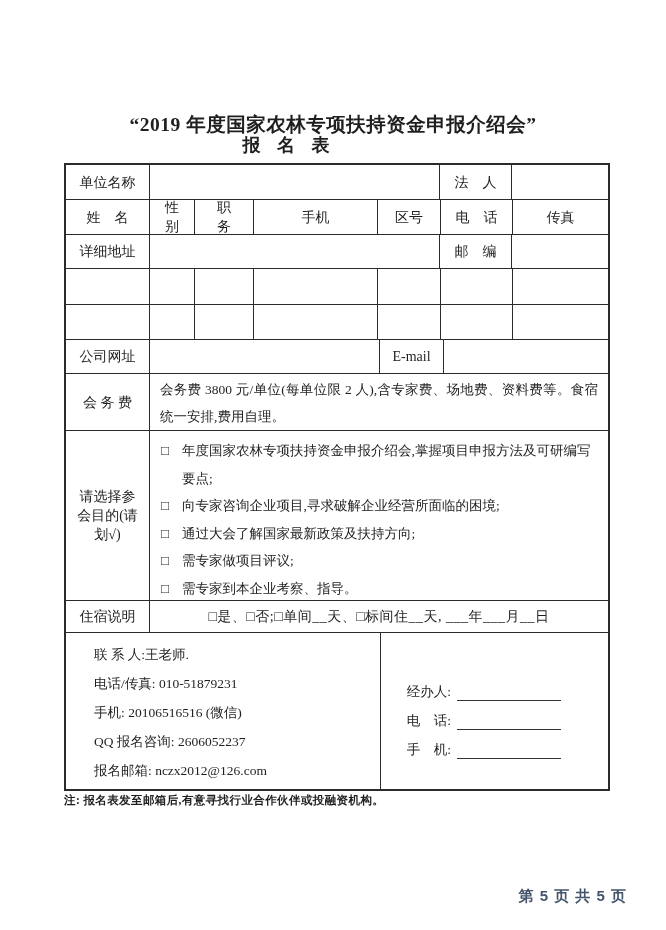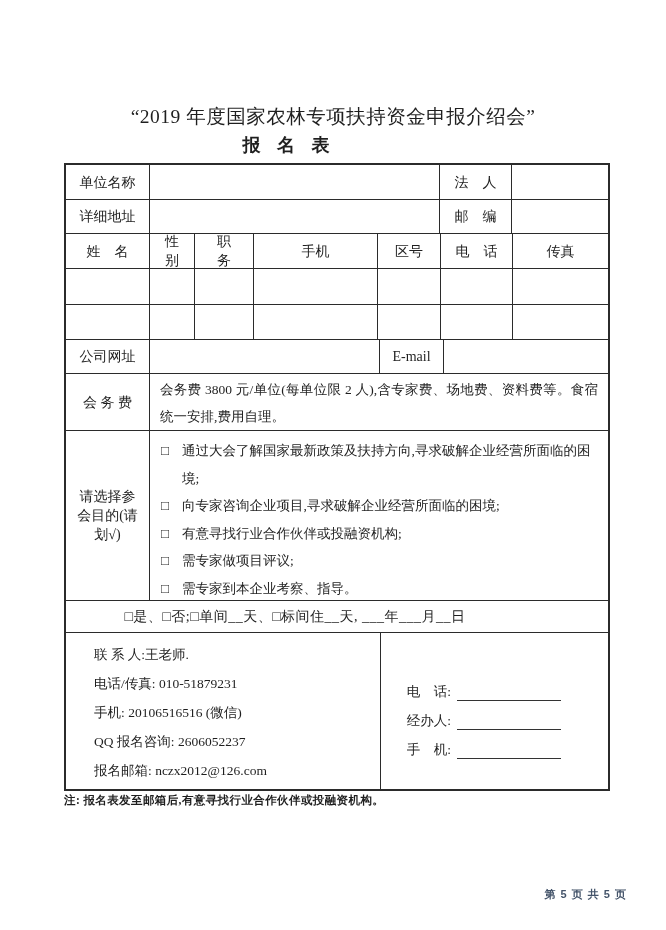--- a/index.html
+++ b/index.html
@@ -14,8 +14,8 @@
   .page { position: absolute; inset: 0; background: #ffffff; }
 
   .title {
-    position: absolute; top: 103px; left: 0; width: 666px;
-    text-align: center; font-size: 19.5px; font-weight: normal;
+    position: absolute; top: 111px; left: 0; width: 666px;
+    text-align: center; font-size: 19.5px; font-weight: bold;
     letter-spacing: 0.5px; white-space: nowrap;
   }
   .subtitle {

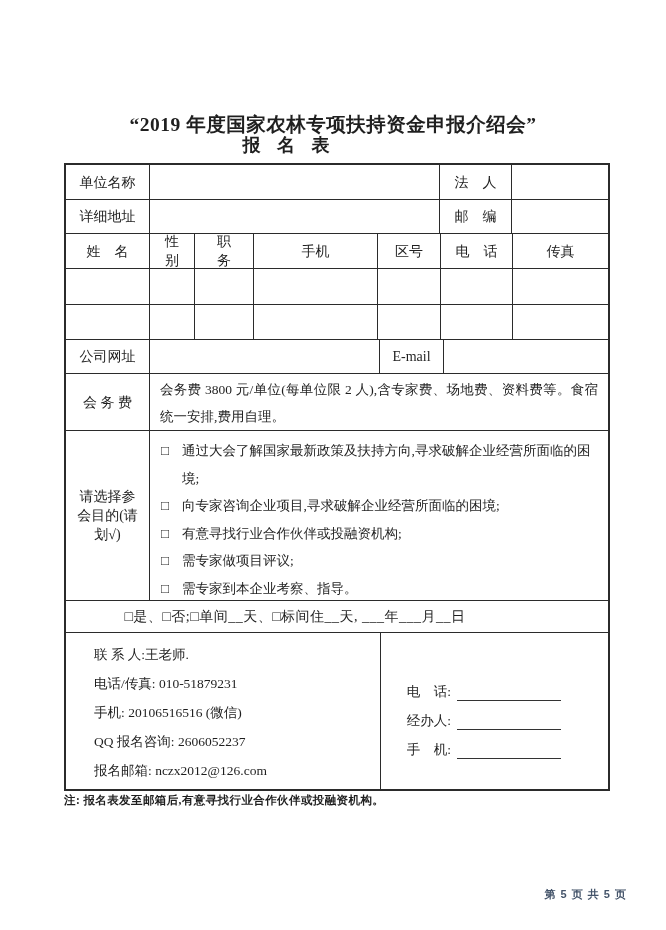--- a/index.html
+++ b/index.html
@@ -102,13 +102,6 @@
       <div class="cell w96"></div>
     </div>
 
-    <div class="row h34">
-      <div class="cell w84 lbl">详细地址</div>
-      <div class="cell w290"></div>
-      <div class="cell w72 lbl">邮　编</div>
-      <div class="cell w96"></div>
-    </div>
-
     <div class="row h35">
       <div class="cell w84 lbl">姓　名</div>
       <div class="cell w45 lbl">性别</div>
@@ -117,6 +110,13 @@
       <div class="cell w63 lbl">区号</div>
       <div class="cell w72 lbl">电　话</div>
       <div class="cell w95 lbl">传真</div>
+    </div>
+
+    <div class="row h34">
+      <div class="cell w84 lbl">详细地址</div>
+      <div class="cell w290"></div>
+      <div class="cell w72 lbl">邮　编</div>
+      <div class="cell w96"></div>
     </div>
 
     <div class="row h36">

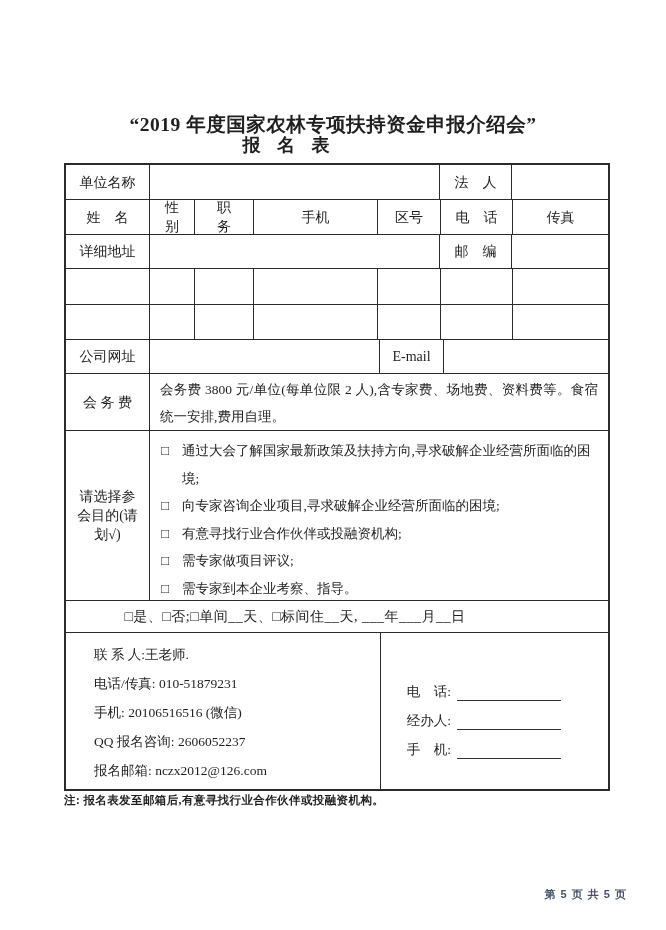--- a/index.html
+++ b/index.html
@@ -156,7 +156,7 @@
       <div class="cell w458 blk opt-list">
         <div class="opt">
           <span class="cb">□</span>
-          <span class="txt">通过大会了解国家最新政策及扶持方向,寻求破解企业经营所面临的困境;</span>
+          <span class="txt">年度国家农林专项扶持资金申报介绍会,掌握项目申报方法及可研编写要点;</span>
         </div>
         <div class="opt">
           <span class="cb">□</span>

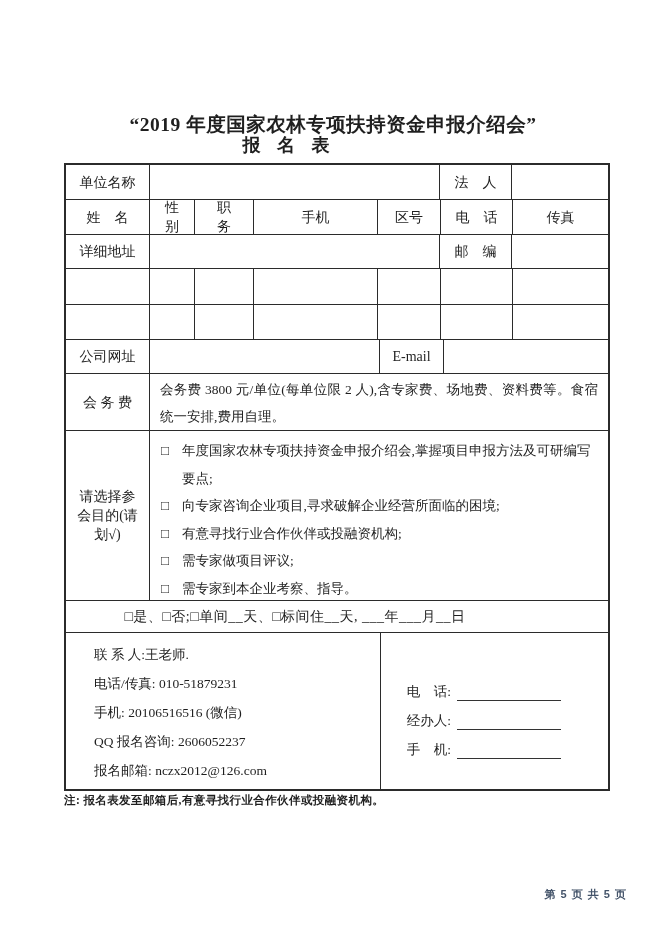--- a/index.html
+++ b/index.html
@@ -164,7 +164,7 @@
         </div>
         <div class="opt">
           <span class="cb">□</span>
-          <span class="txt">有意寻找行业合作伙伴或投融资机构;</span>
+          <span class="txt">通过大会了解国家最新政策及扶持方向;</span>
         </div>
         <div class="opt">
           <span class="cb">□</span>

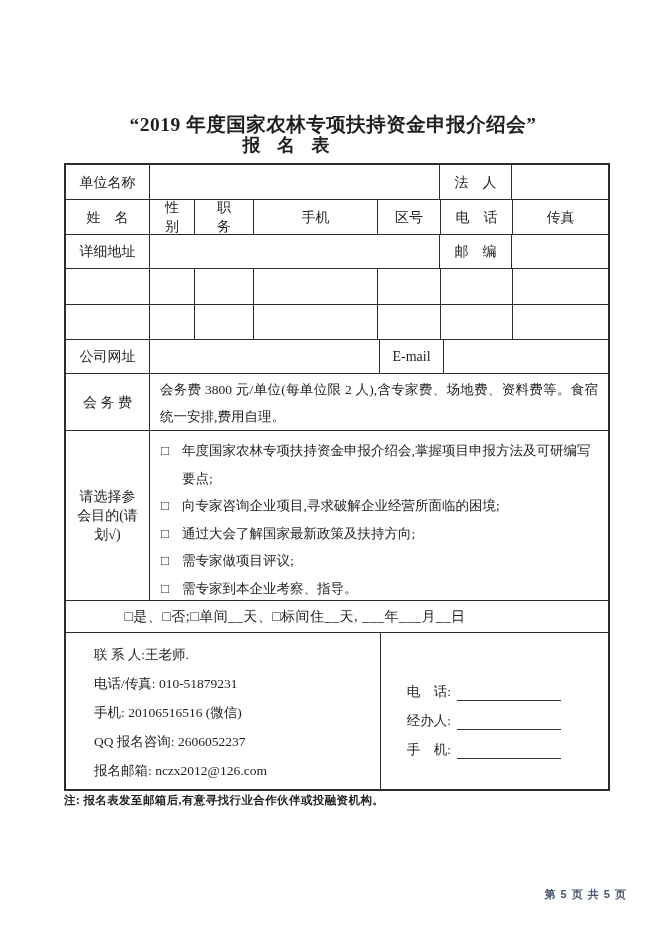--- a/index.html
+++ b/index.html
@@ -178,6 +178,7 @@
     </div>
 
     <div class="row h32">
+      <div class="cell w84 lbl">住宿说明</div>
       <div class="cell w458 lodging-text">□是、□否;□单间__天、□标间住__天, ___年___月__日</div>
     </div>
 

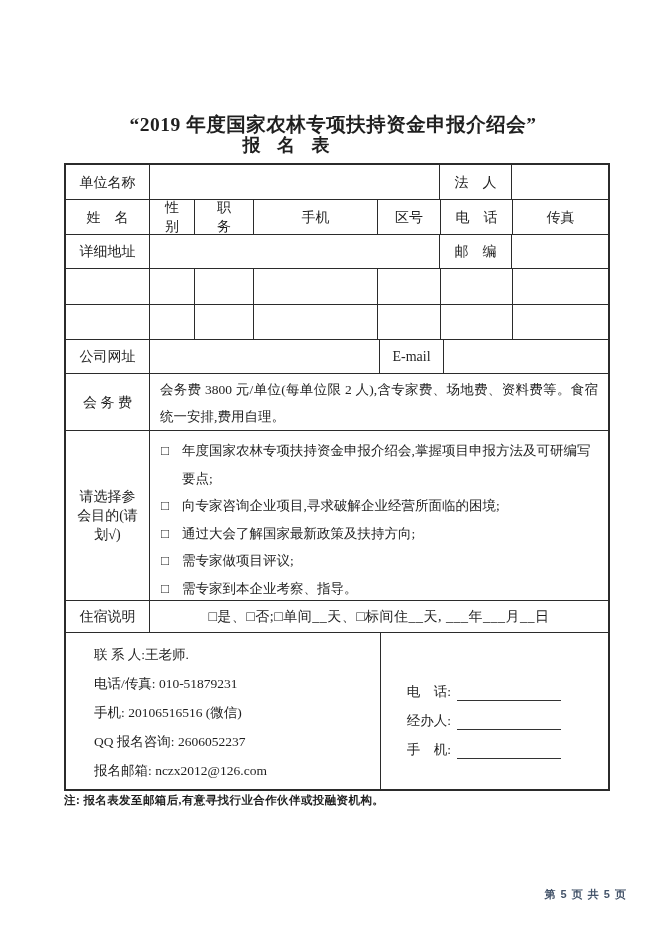--- a/index.html
+++ b/index.html
@@ -192,11 +192,11 @@
       </div>
       <div class="cell w234 blk handler-cell">
         <div class="handler-row">
+          <span>经办人:</span>
+          <span class="blank-line"></span>
+        </div>
+        <div class="handler-row">
           <span>电　话:</span>
-          <span class="blank-line"></span>
-        </div>
-        <div class="handler-row">
-          <span>经办人:</span>
           <span class="blank-line"></span>
         </div>
         <div class="handler-row">

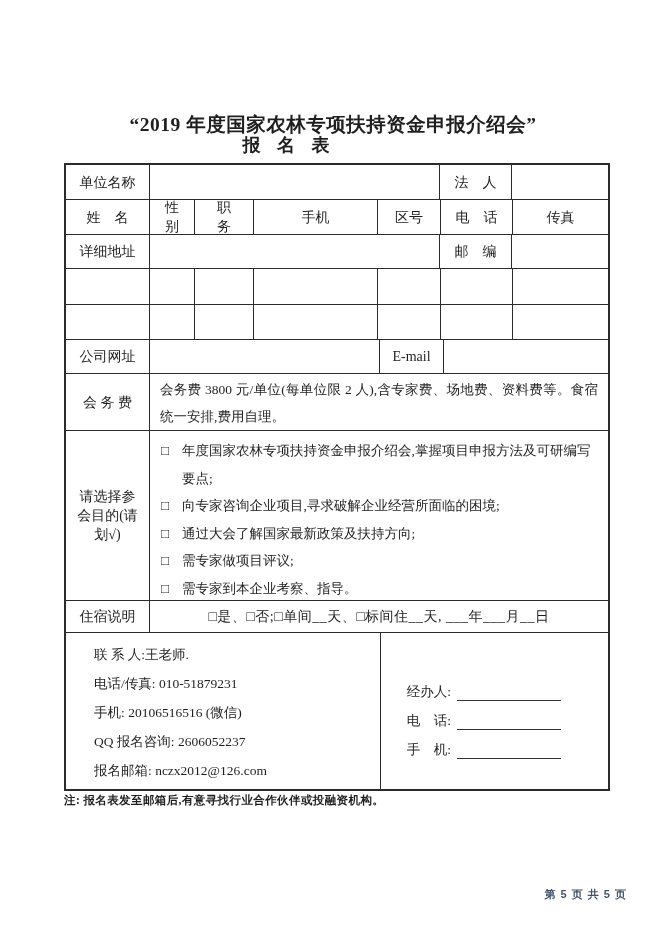--- a/index.html
+++ b/index.html
@@ -80,7 +80,7 @@
   }
   .page-footer {
     position: absolute; top: 887px; left: 0; width: 627px;
-    text-align: right; font-size: 11px; font-weight: bold;
+    text-align: right; font-size: 15px; font-weight: bold;
     color: #44546a; letter-spacing: 1px;
     font-family: "Liberation Sans", "DejaVu Sans", sans-serif;
   }

